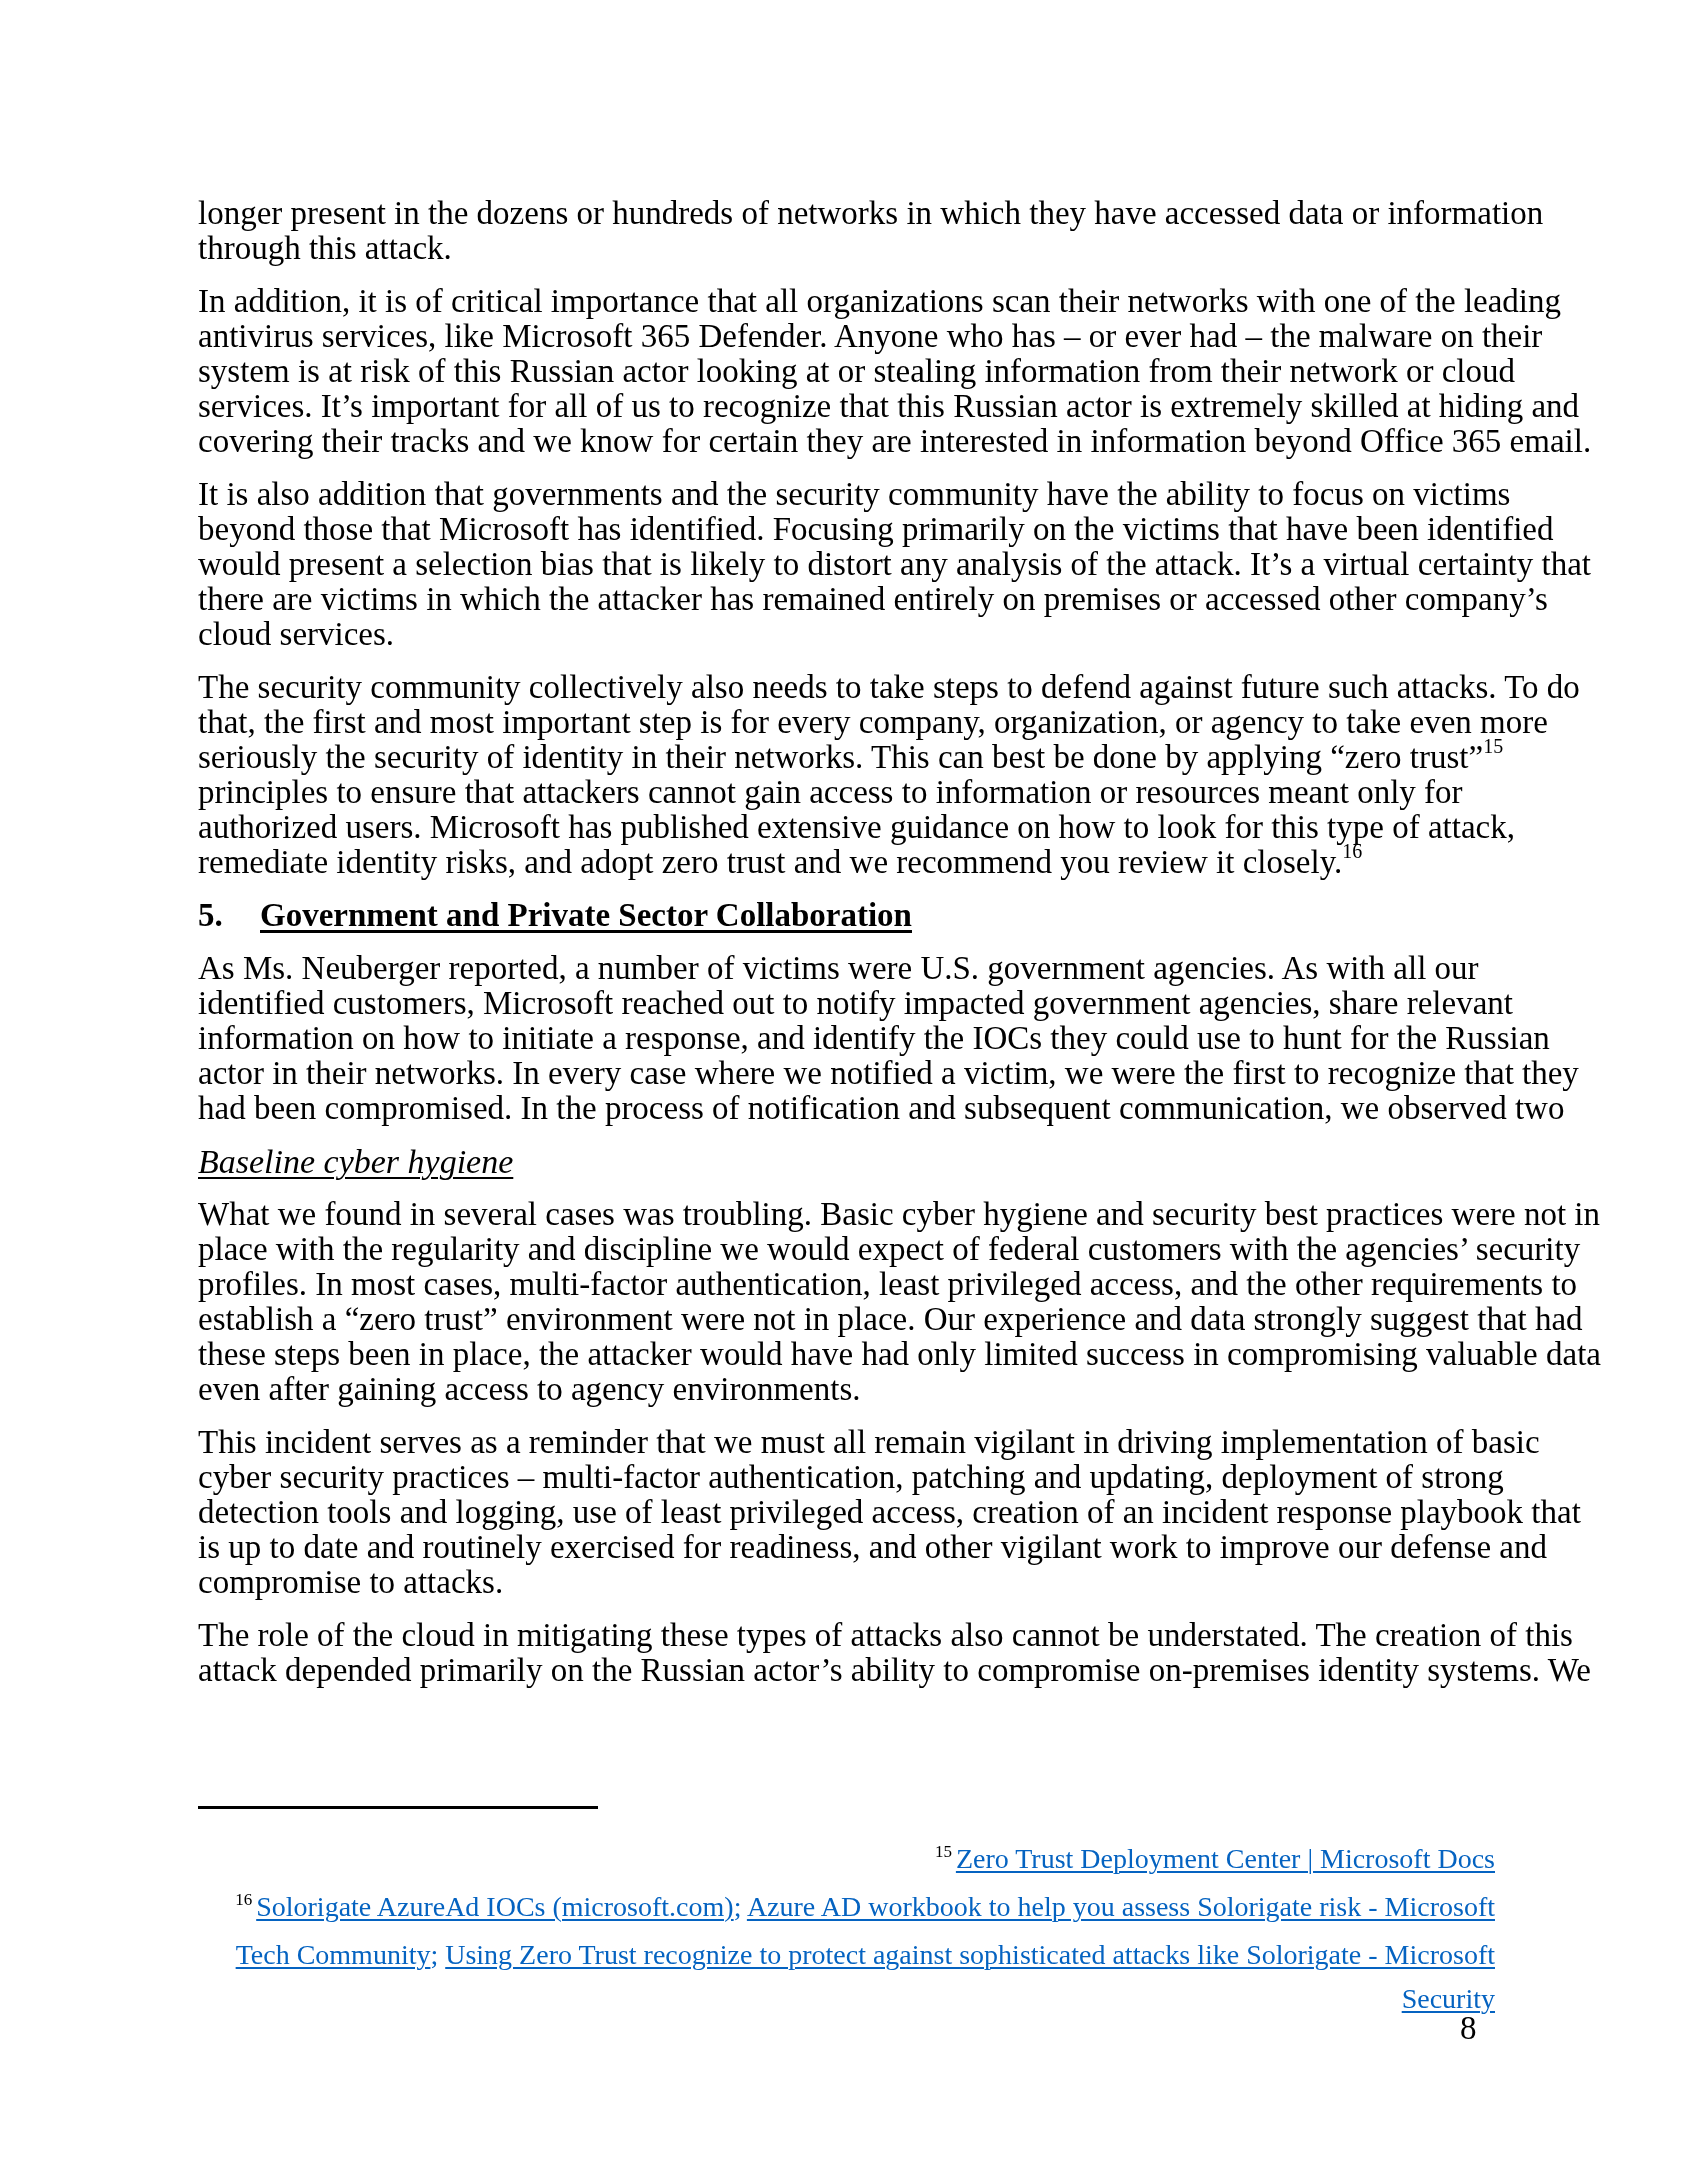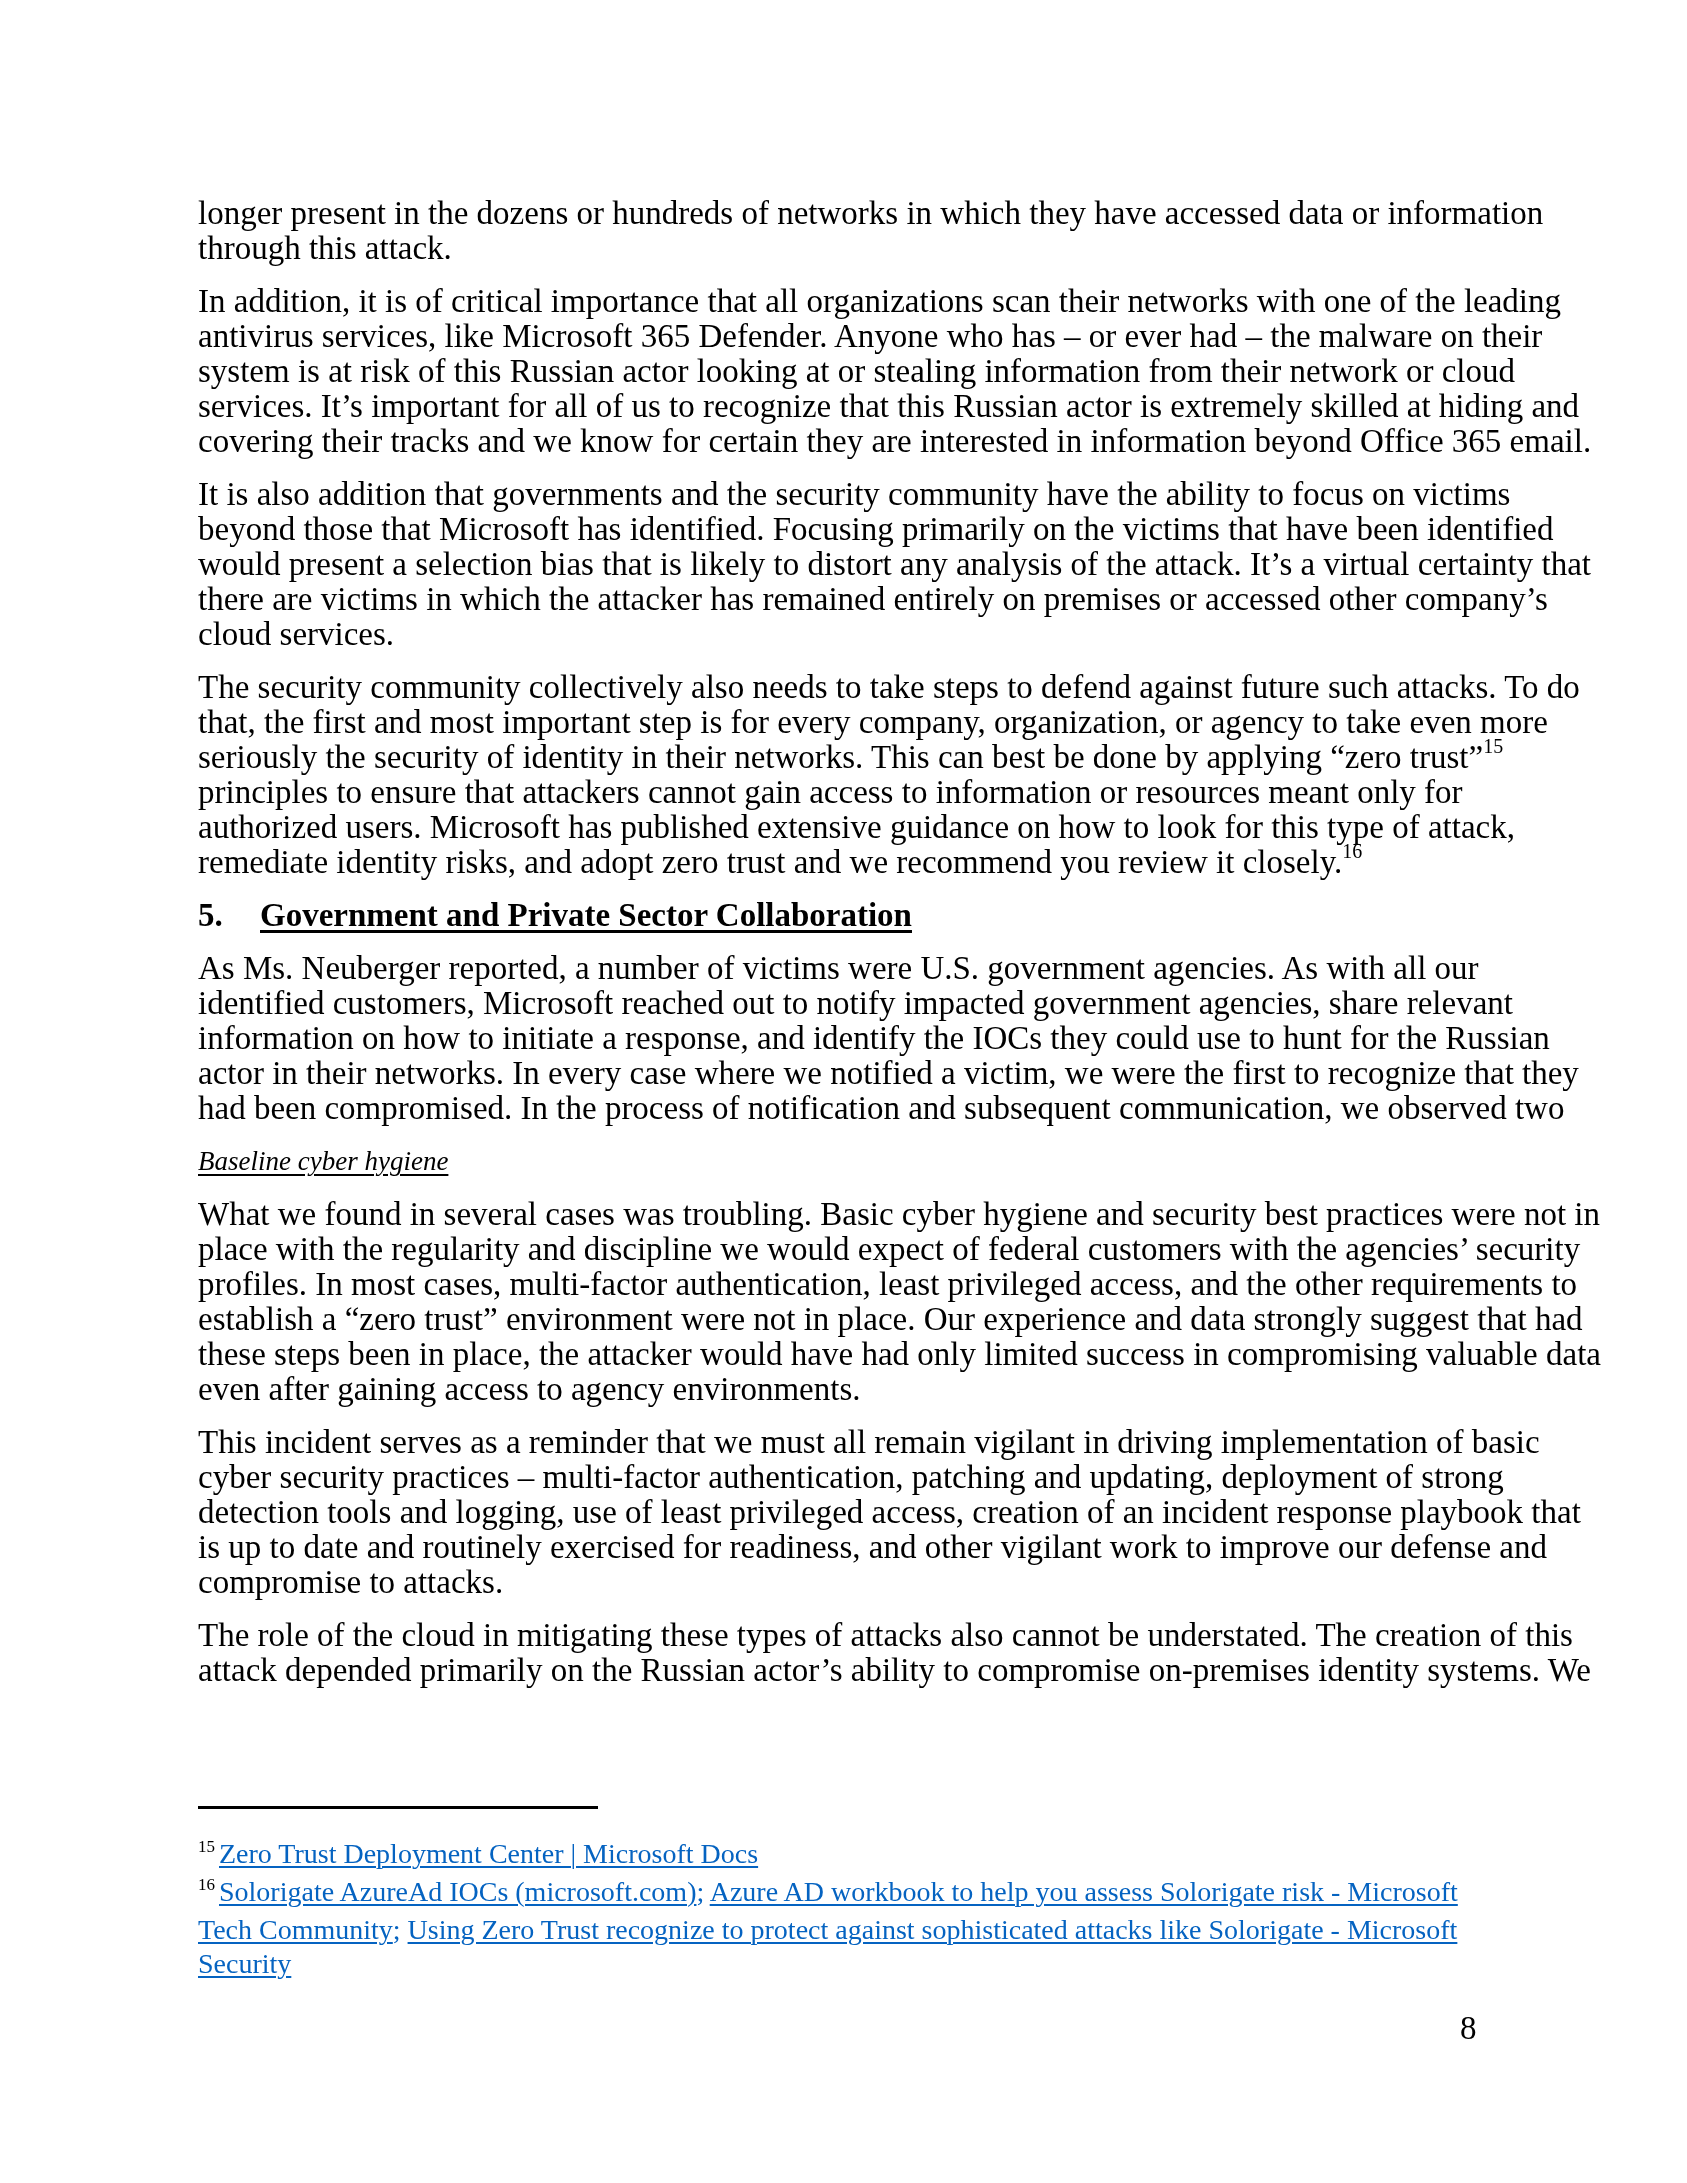--- a/index.html
+++ b/index.html
@@ -42,7 +42,7 @@
   .heading .num { width: 62px; display: inline-block; }
   .heading .title { text-decoration: underline; text-decoration-thickness: 2.6px; text-underline-offset: 4px; }
   .subheading {
-    font-size: 27px;
+    font-size: 34px;
     line-height: 35px;
     font-style: italic;
     text-decoration: underline;

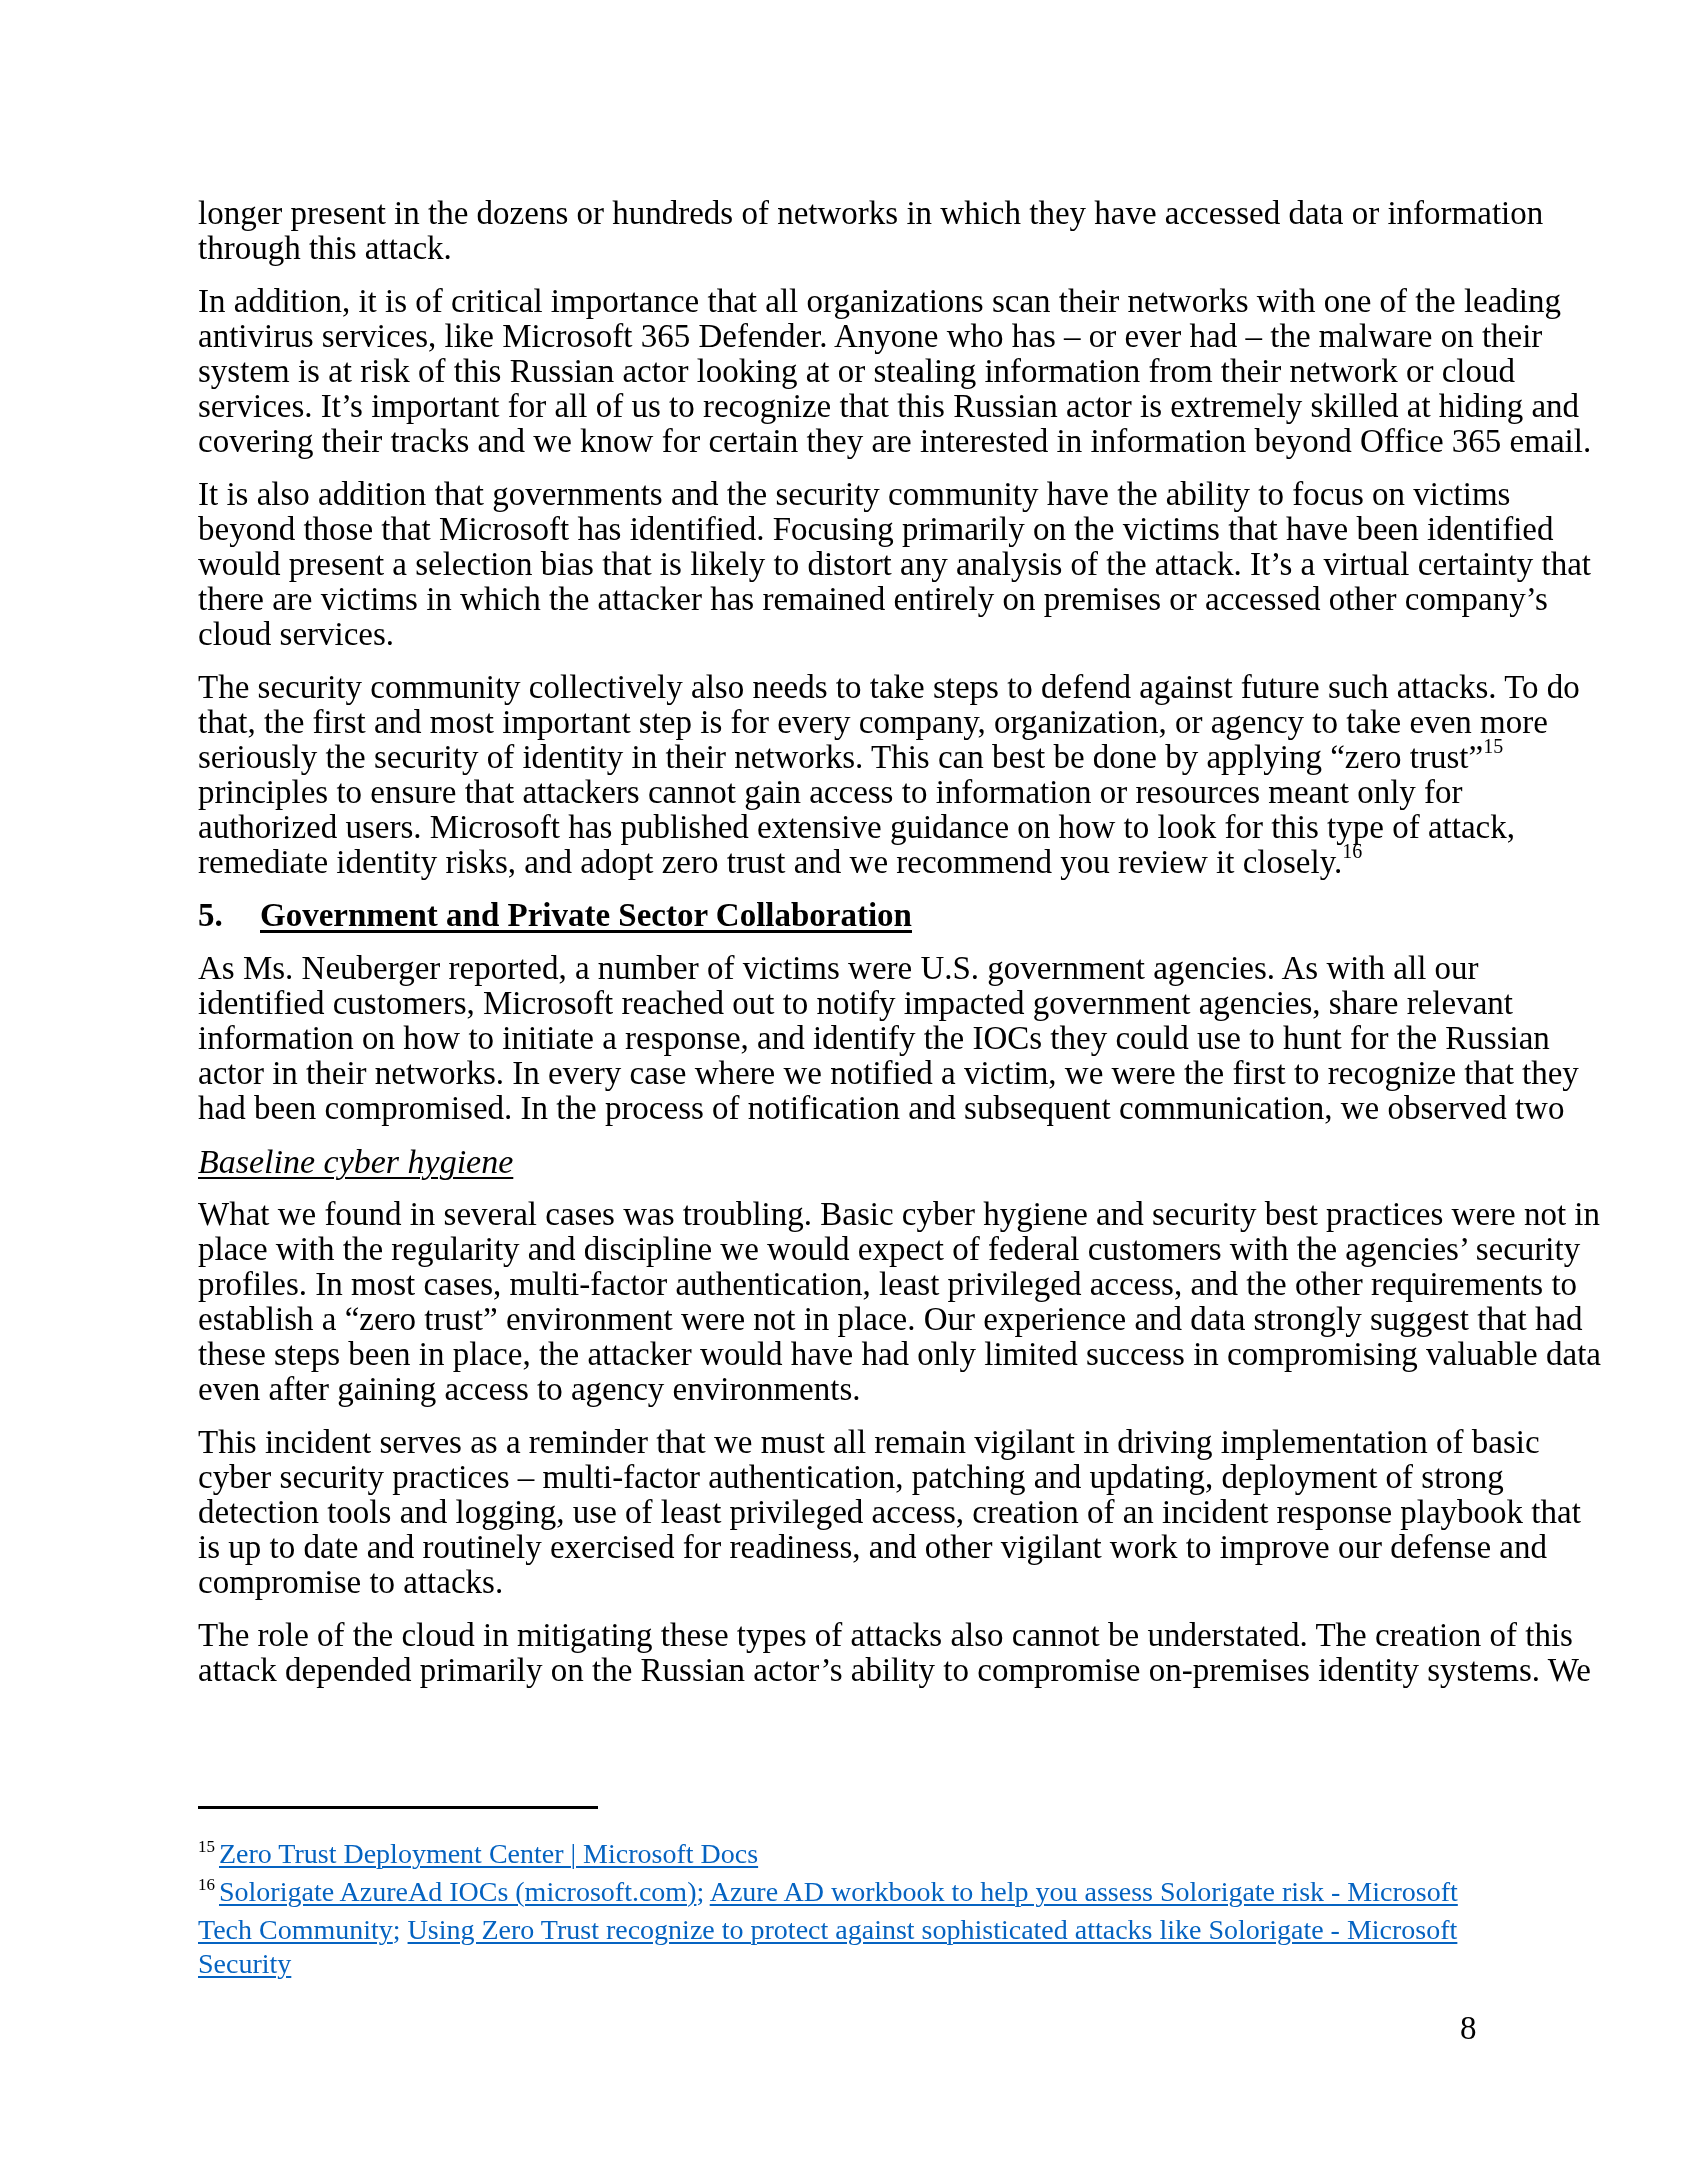--- a/index.html
+++ b/index.html
@@ -65,8 +65,9 @@
   }
   .fn {
     font-size: 28px;
-    line-height: 34px;
+    line-height: 44px;
     white-space: nowrap;
+    text-align: right;
   }
   .fn .fnnum {
     font-size: 17px;

